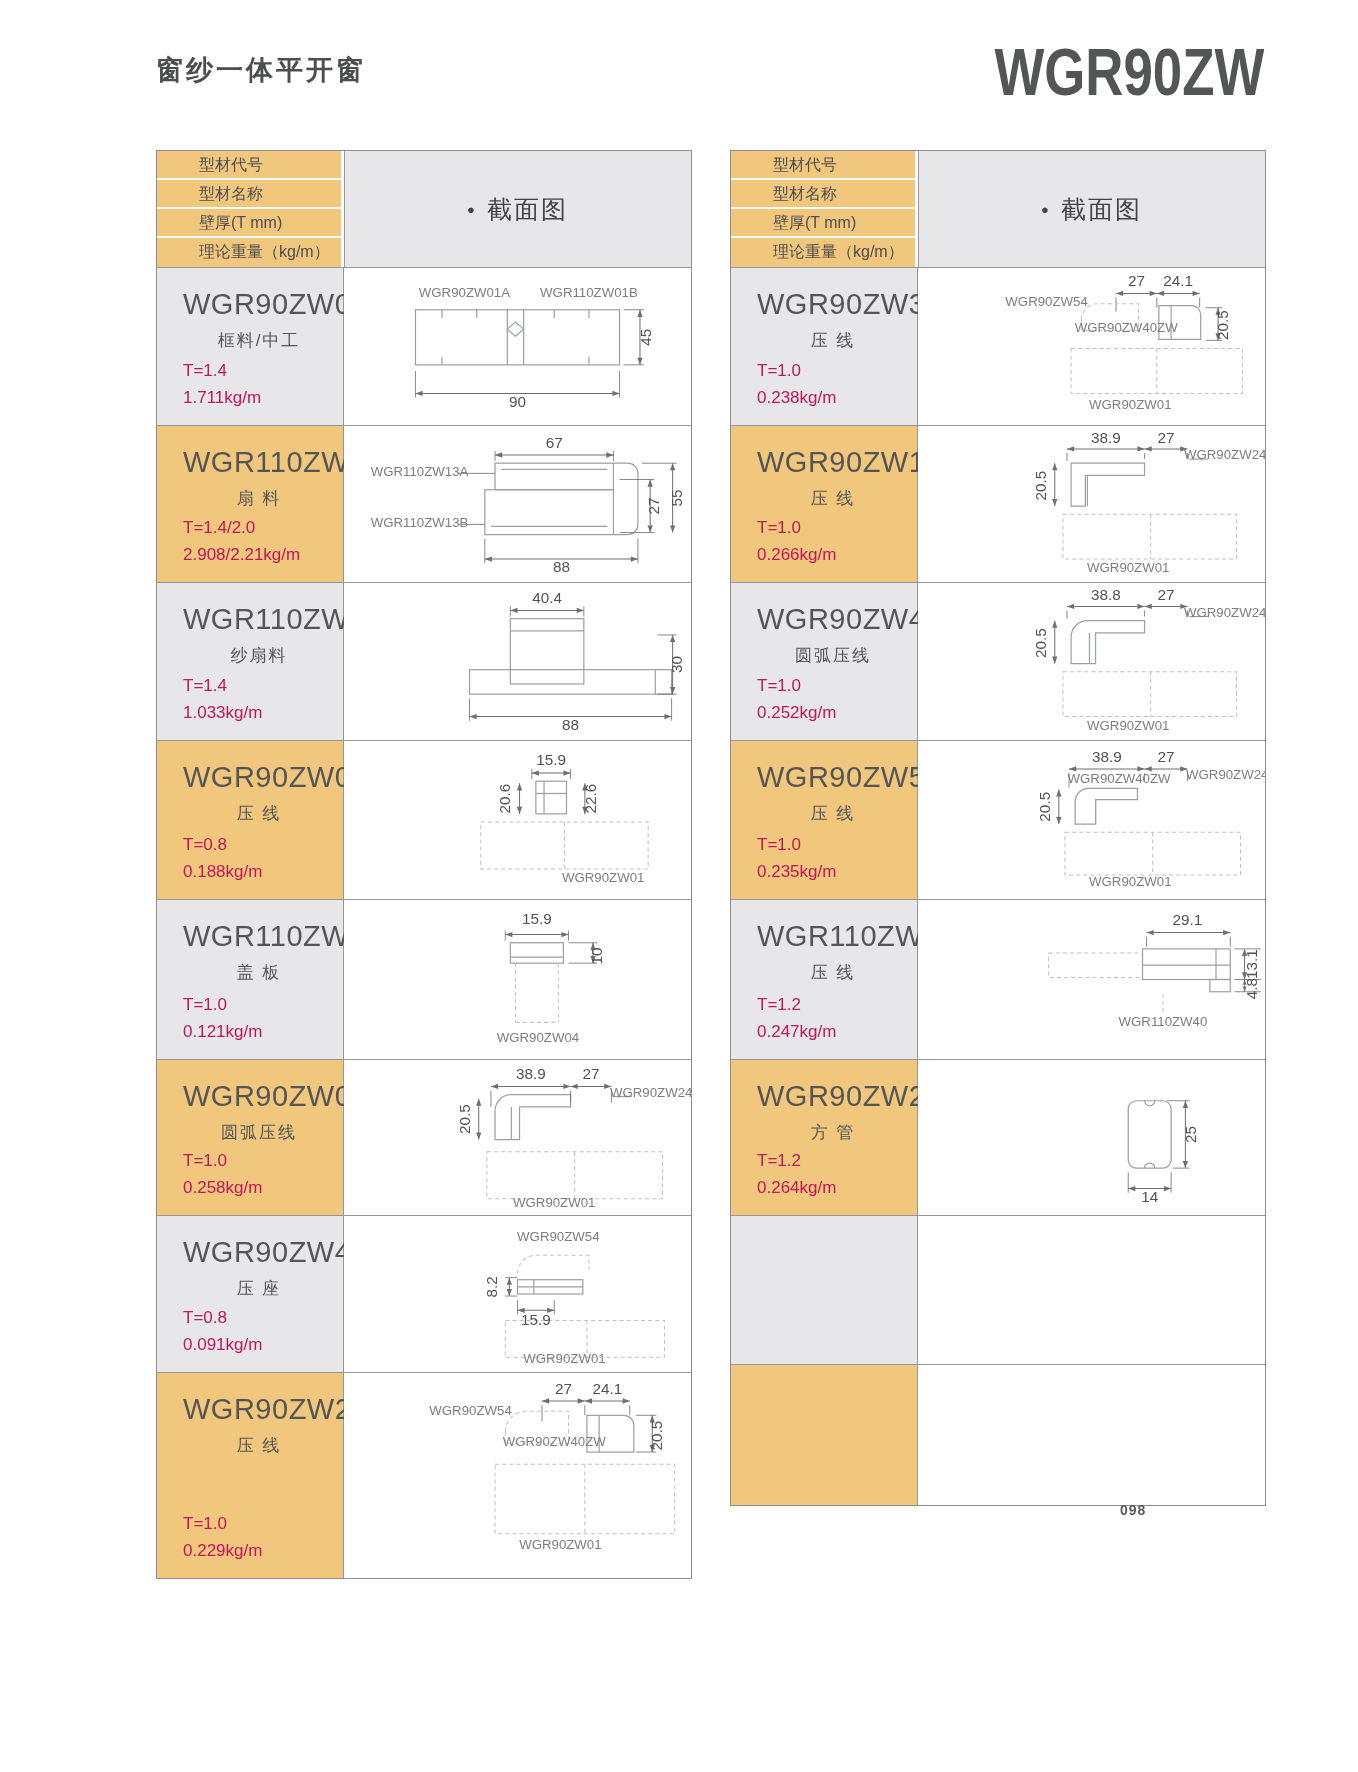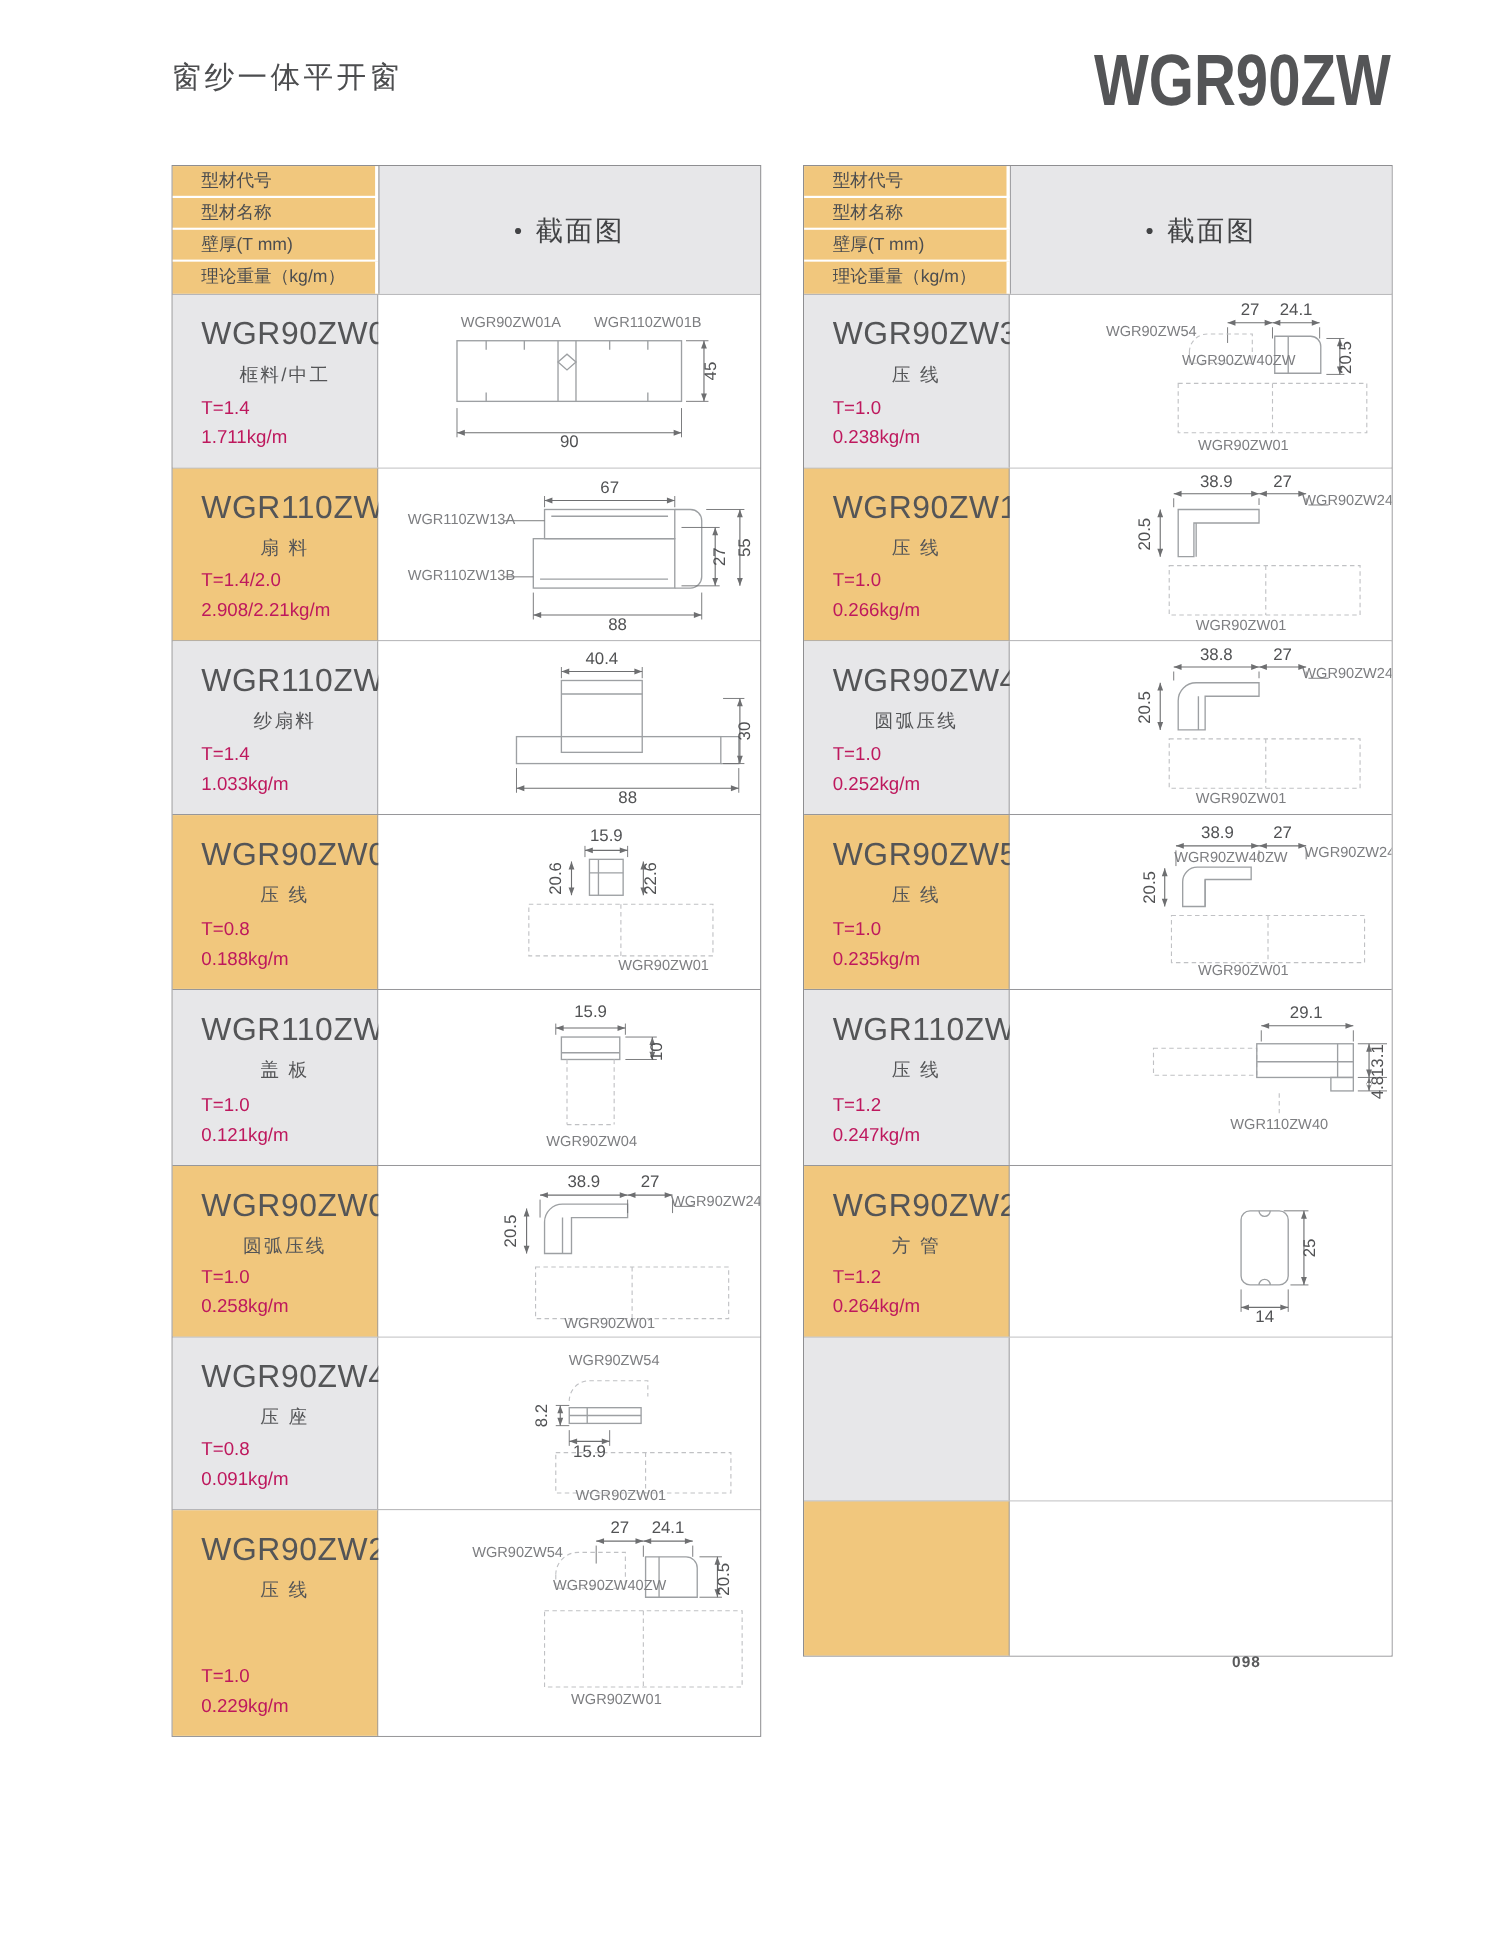--- a/index.html
+++ b/index.html
@@ -8,7 +8,7 @@
     width:1358px;height:1772px;position:relative;background:#fff;
     font-family:"Liberation Sans","DejaVu Sans",sans-serif;color:#58595B;overflow:hidden;
   }
-  .subtitle{position:absolute;left:156px;top:52px;font-size:27px;font-weight:normal;color:#4C4D4F;letter-spacing:3px;}
+  .subtitle{position:absolute;left:156px;top:52px;font-size:27px;font-weight:bold;color:#4C4D4F;letter-spacing:3px;}
   .series{position:absolute;right:94px;top:34px;font-size:66px;font-weight:bold;color:#545557;
     transform:scaleX(.8);transform-origin:100% 50%;white-space:nowrap;}
   .ptable{position:absolute;top:150px;width:534px;border:1px solid #8E8E91;background:#fff;}

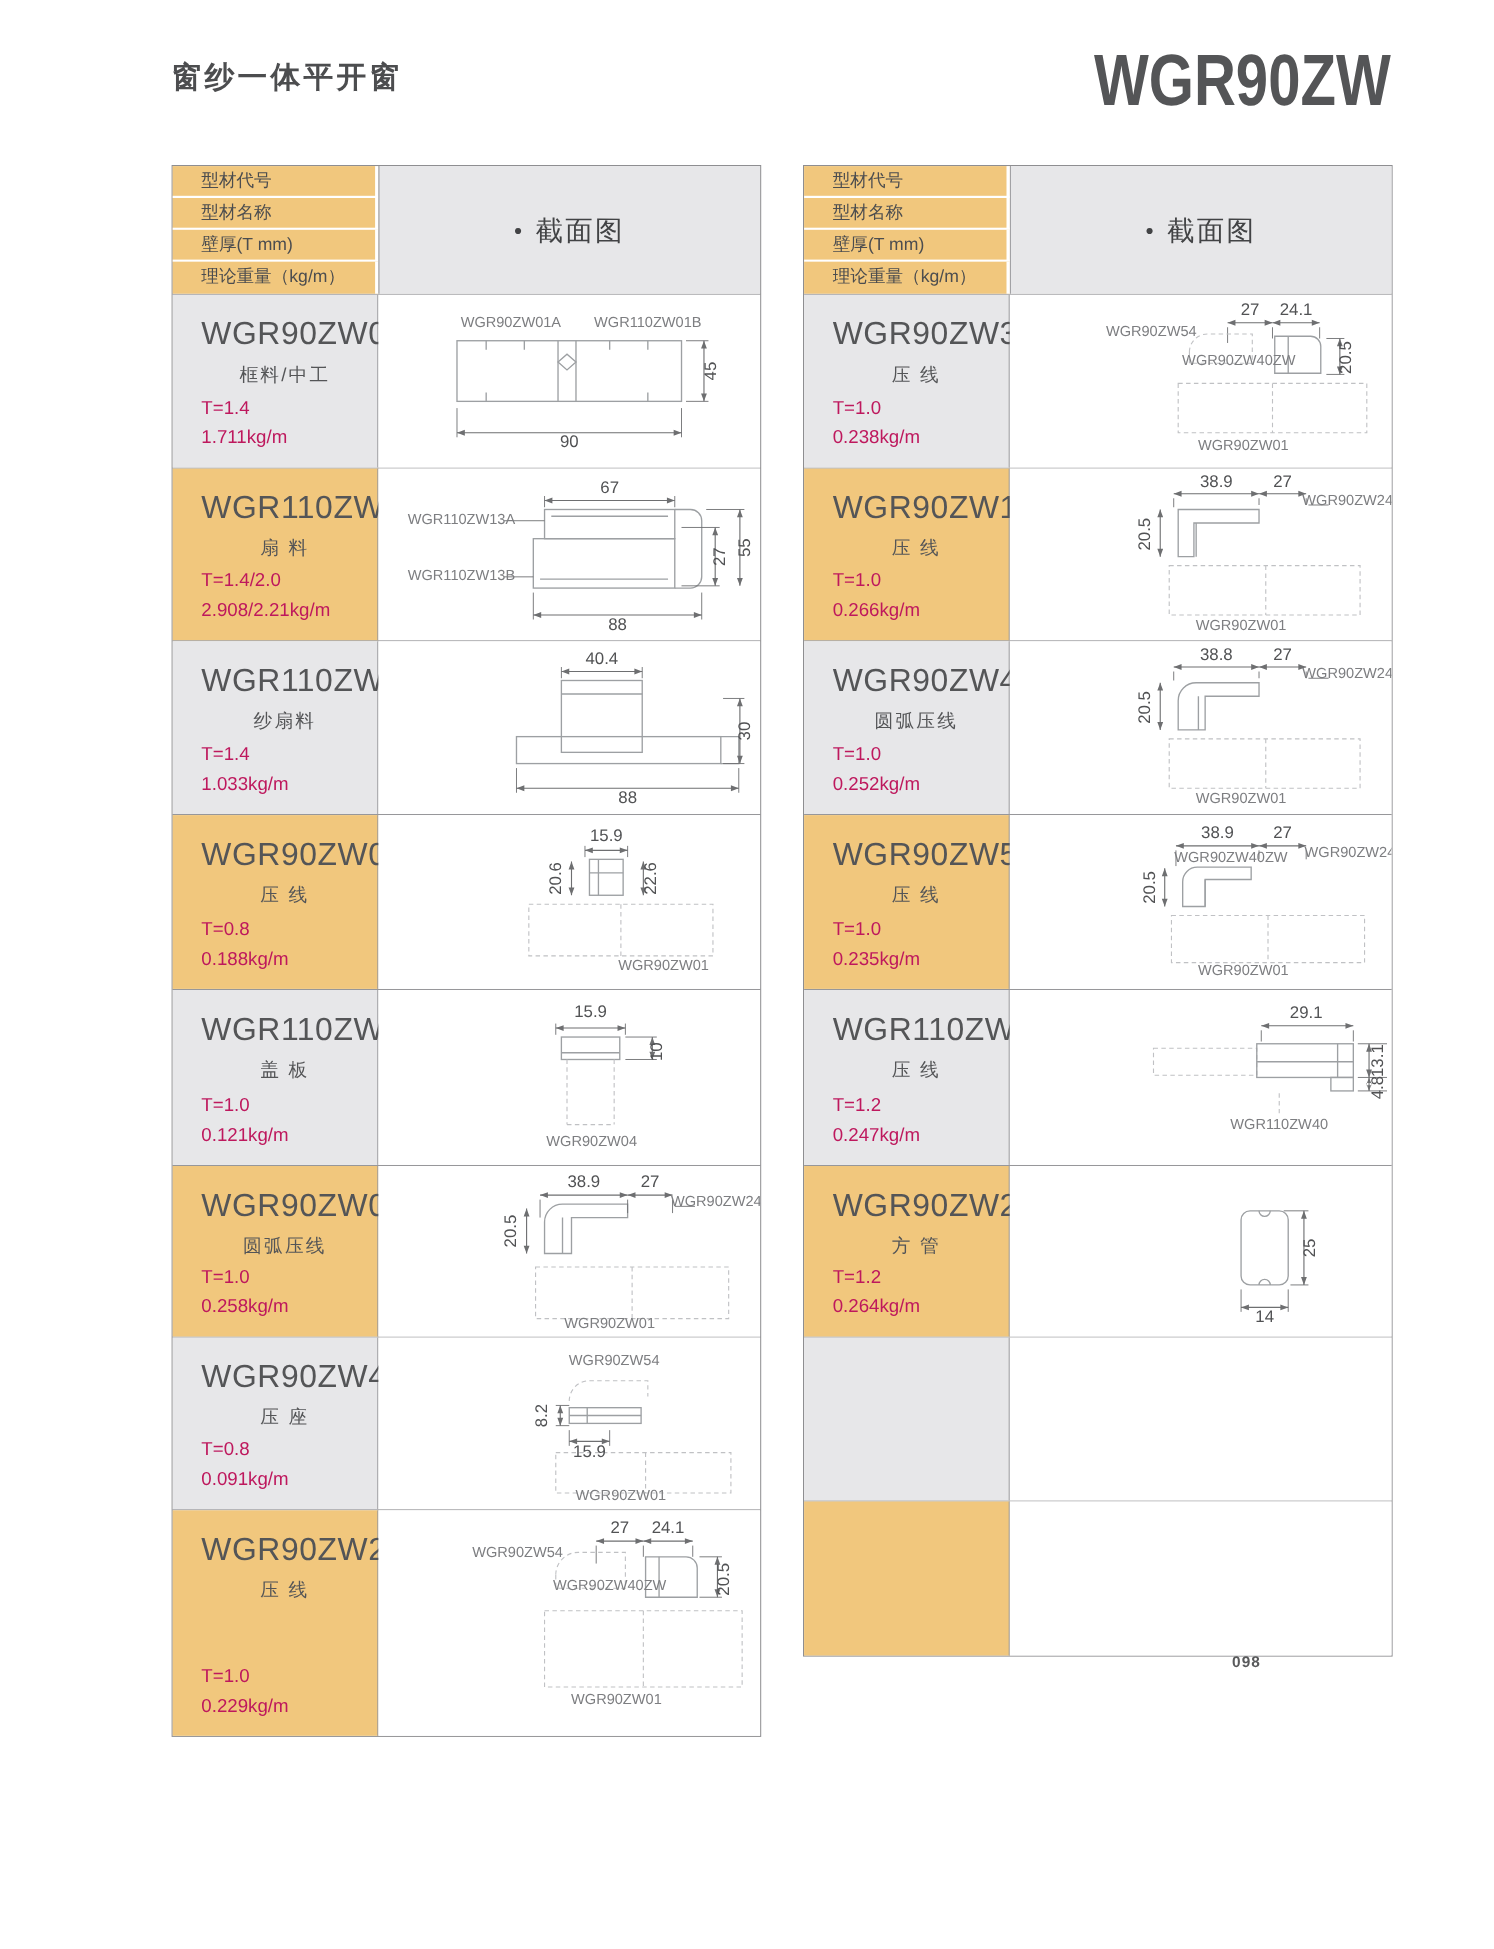--- a/index.html
+++ b/index.html
@@ -17,7 +17,7 @@
   .thead{display:grid;grid-template-columns:187px 1fr;}
   .hleft{display:flex;flex-direction:column;}
   .hcell{height:29px;box-sizing:border-box;background:var(--yellow);border-bottom:2px solid #fff;border-right:3px solid #fff;
-    padding-left:26px;font-size:16px;line-height:27px;color:#4C4D4F;white-space:nowrap;}
+    padding-left:42px;font-size:16px;line-height:27px;color:#4C4D4F;white-space:nowrap;}
   .hcell:last-child{height:29px;border-bottom:none;}
   .hright{background:var(--gray);display:flex;align-items:center;justify-content:center;
     font-size:25px;letter-spacing:2px;color:#424345;box-shadow:inset 1px 0 0 #9B9B9E;}

